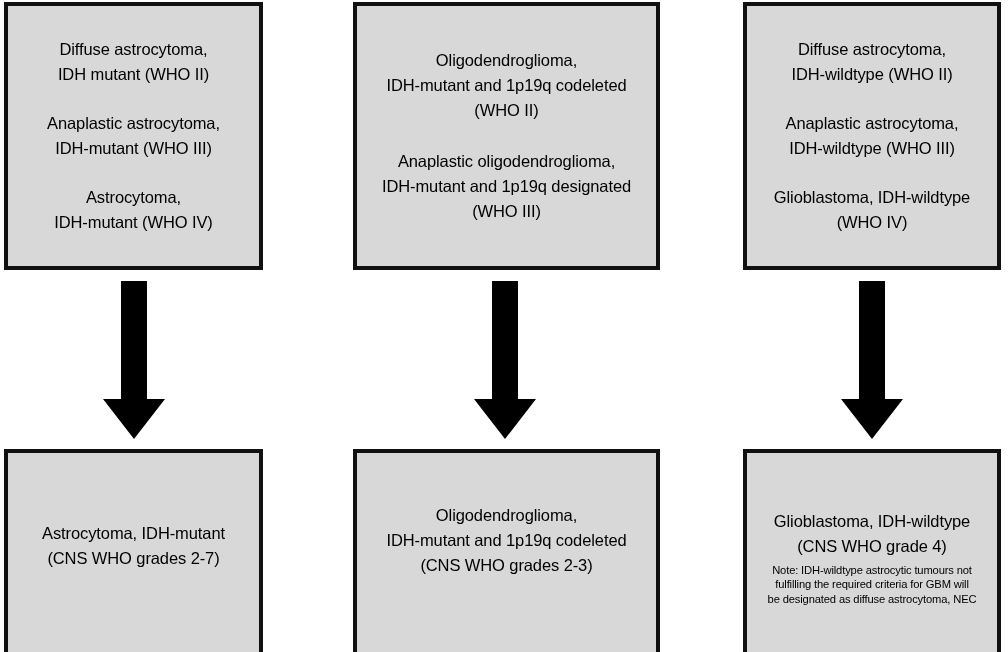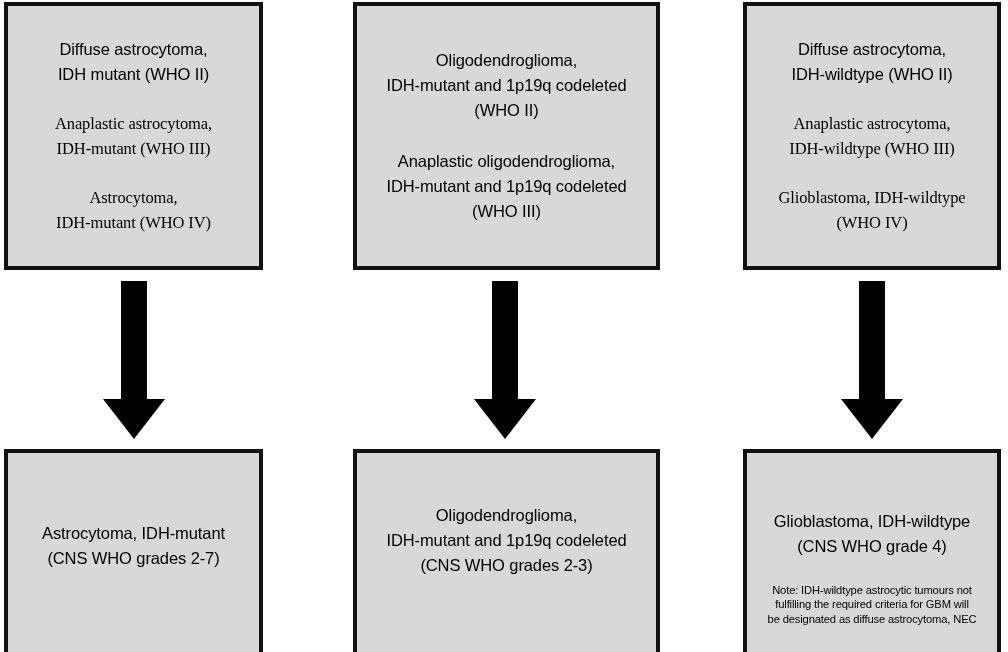--- a/index.html
+++ b/index.html
@@ -44,7 +44,6 @@
   }
   .para.tight + .para.tight {
     margin-top: 24px;
-    font-family: Liberation Serif, serif;
   }
   .note {
     font-size: 11.2px;

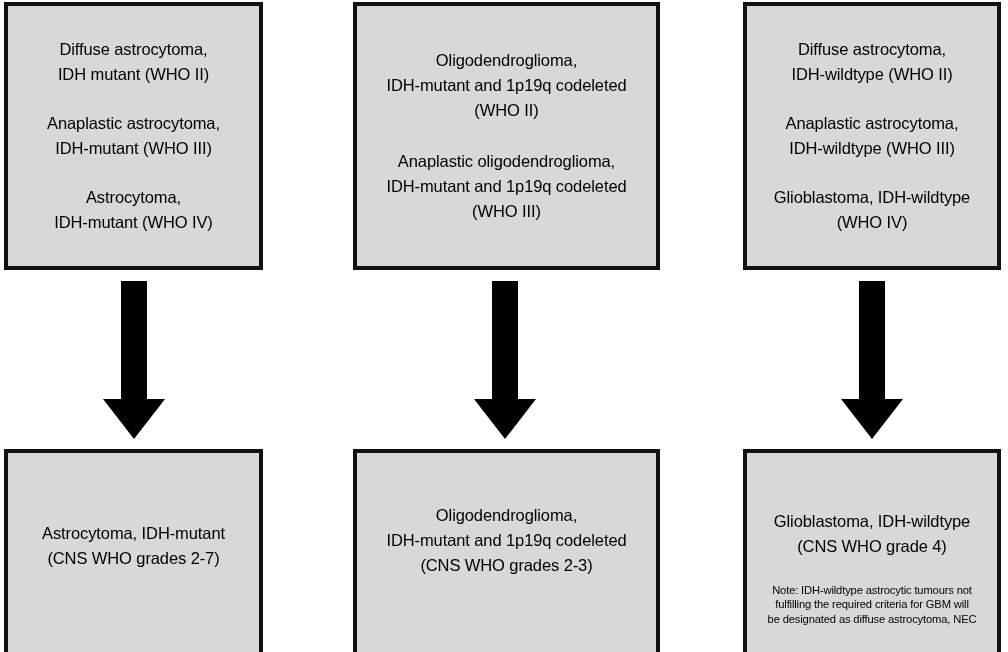--- a/index.html
+++ b/index.html
@@ -97,7 +97,7 @@
 IDH-mutant and 1p19q codeleted
 (WHO II)</div>
     <div class="para">Anaplastic oligodendroglioma,
-IDH-mutant and 1p19q codeleted
+IDH-mutant and 1p19q designated
 (WHO III)</div>
   </div>
 

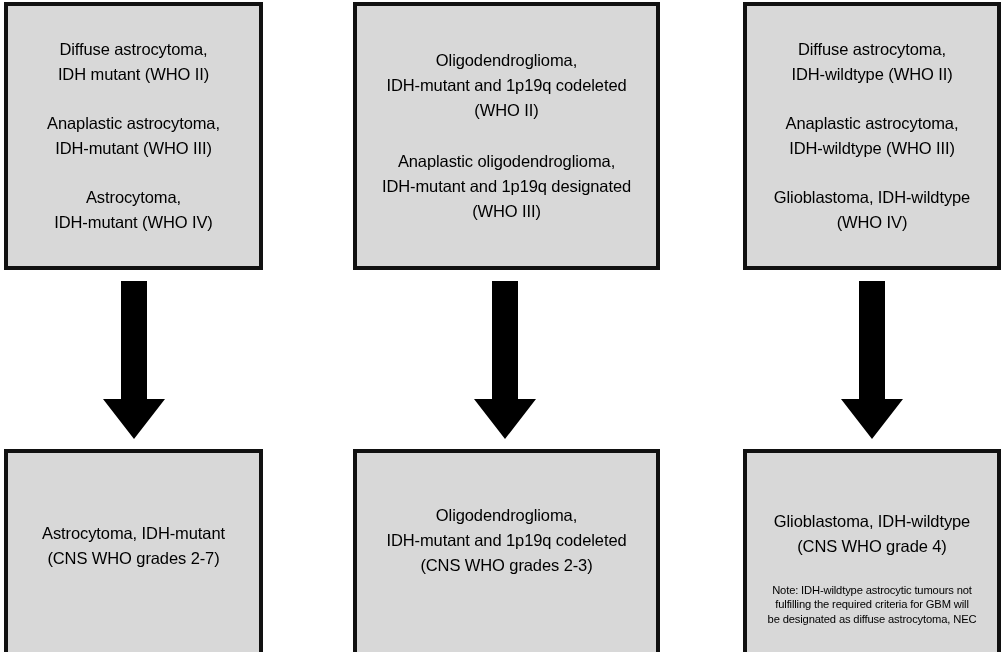--- a/index.html
+++ b/index.html
@@ -49,7 +49,7 @@
     font-size: 11.2px;
     line-height: 1.28;
     white-space: pre-line;
-    margin-top: 24px;
+    margin-top: 4px;
     letter-spacing: -0.15px;
   }
 

